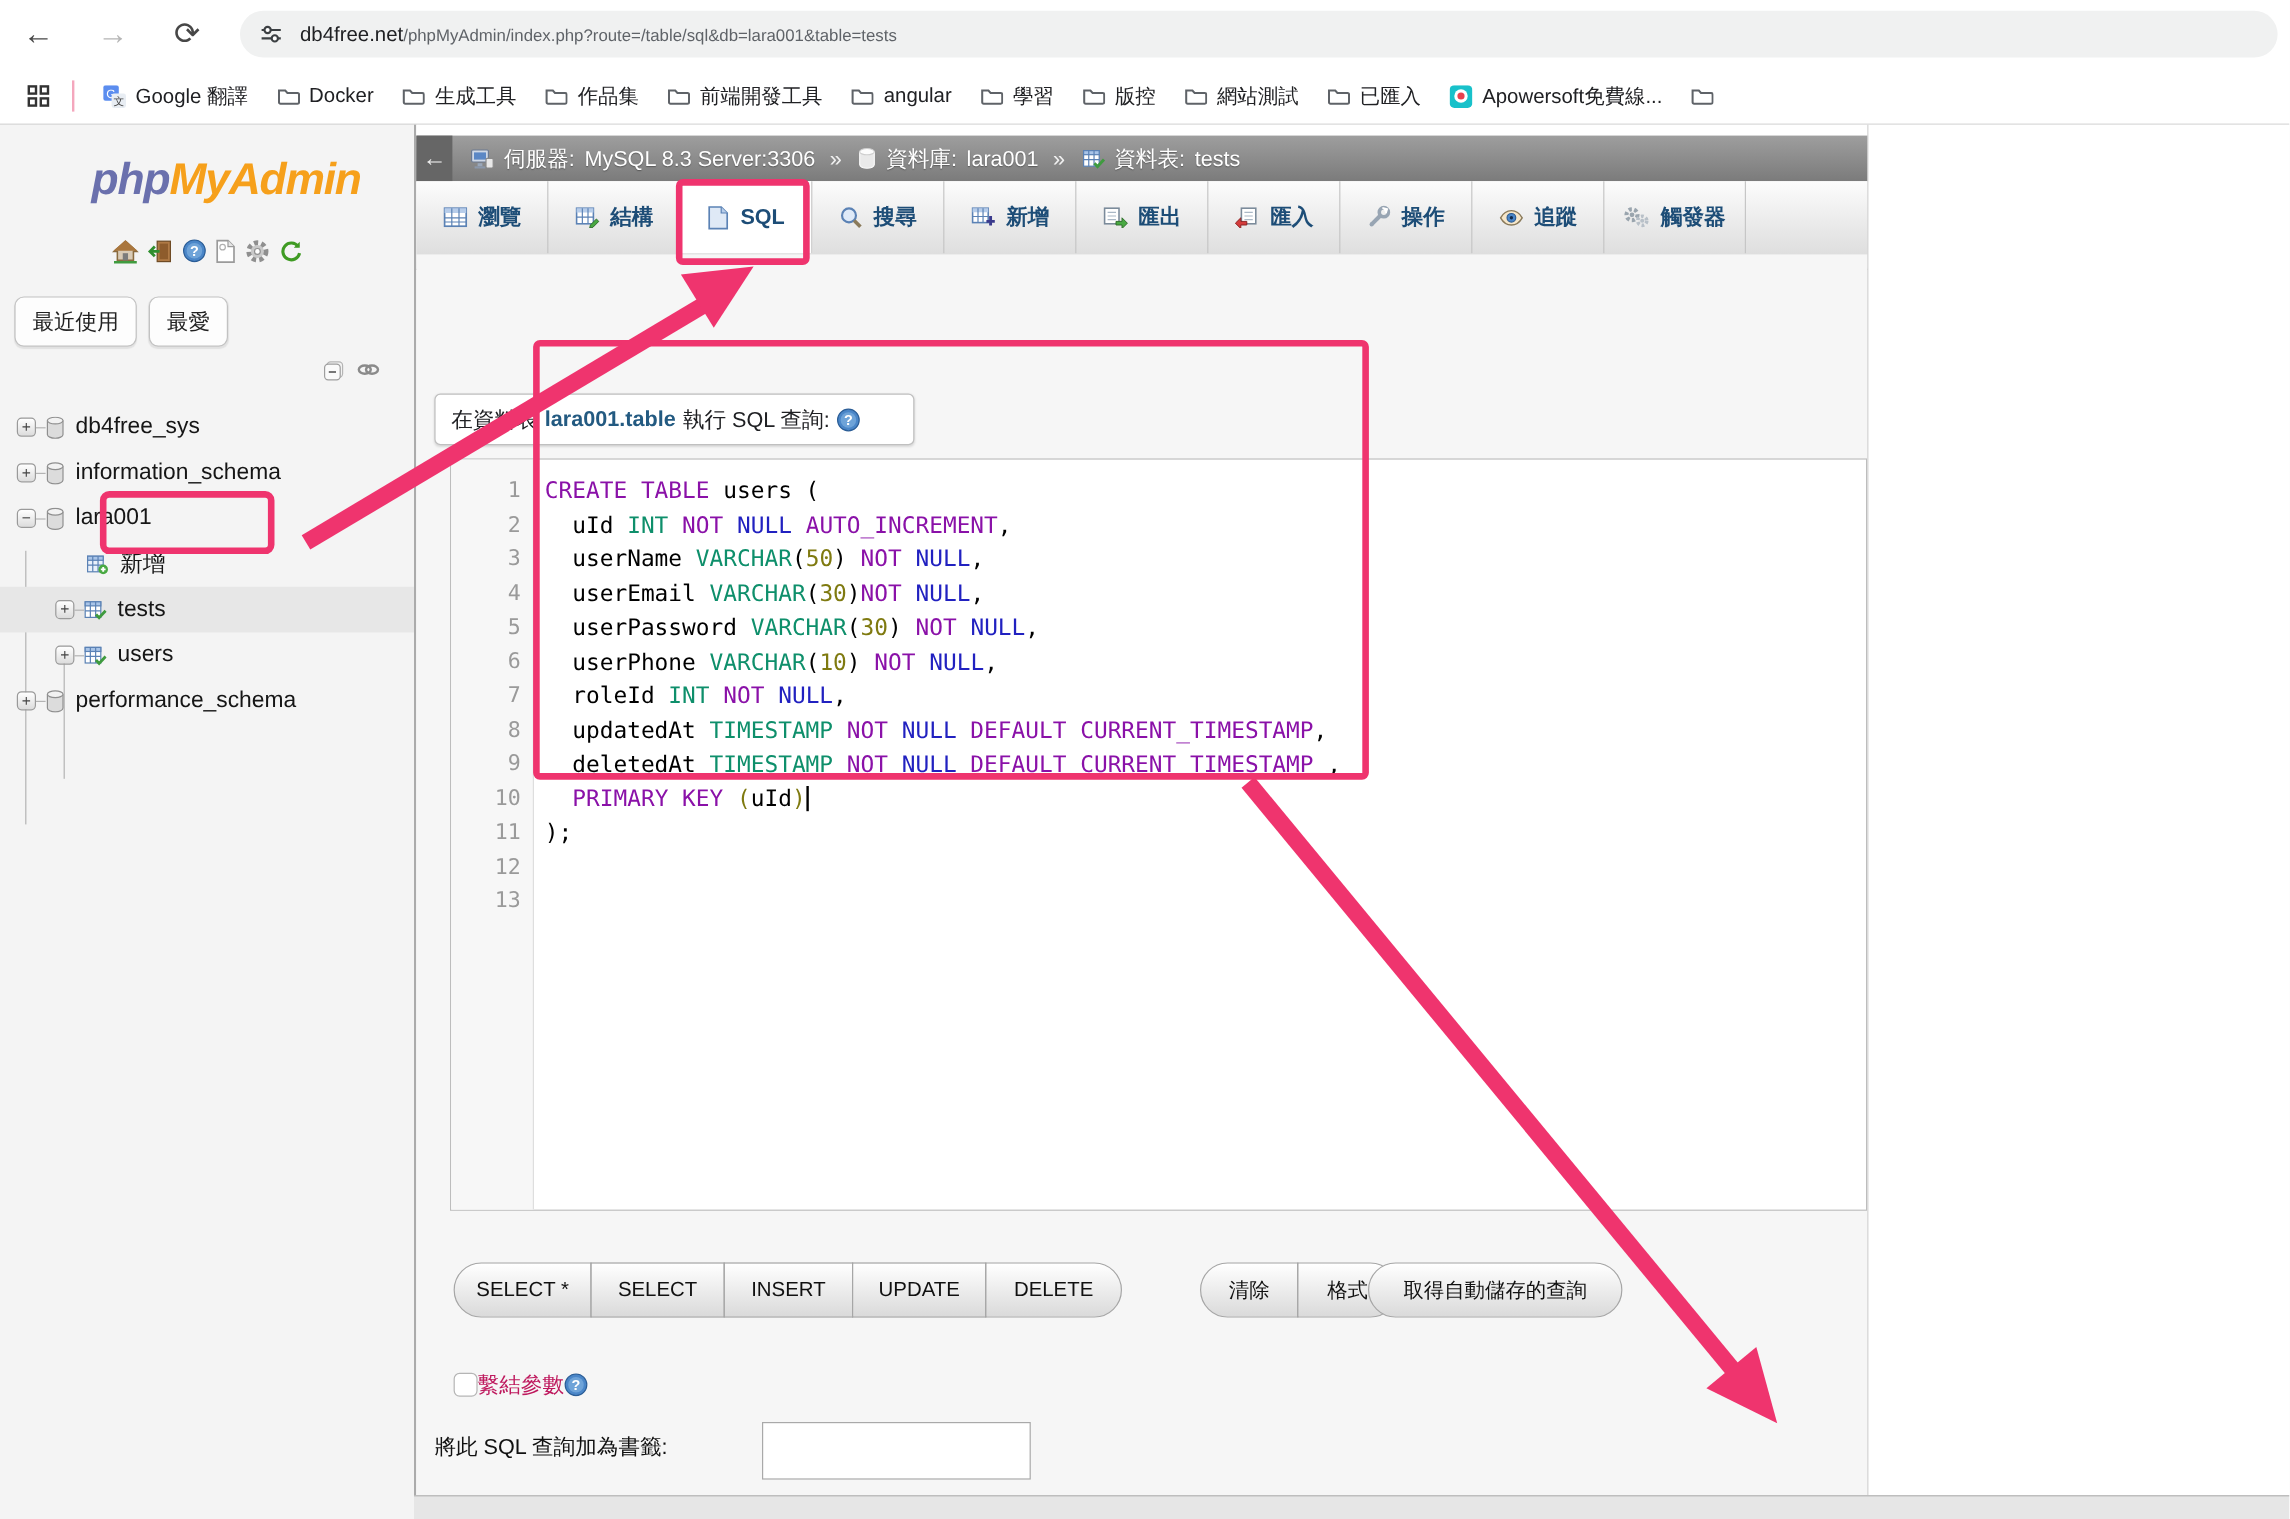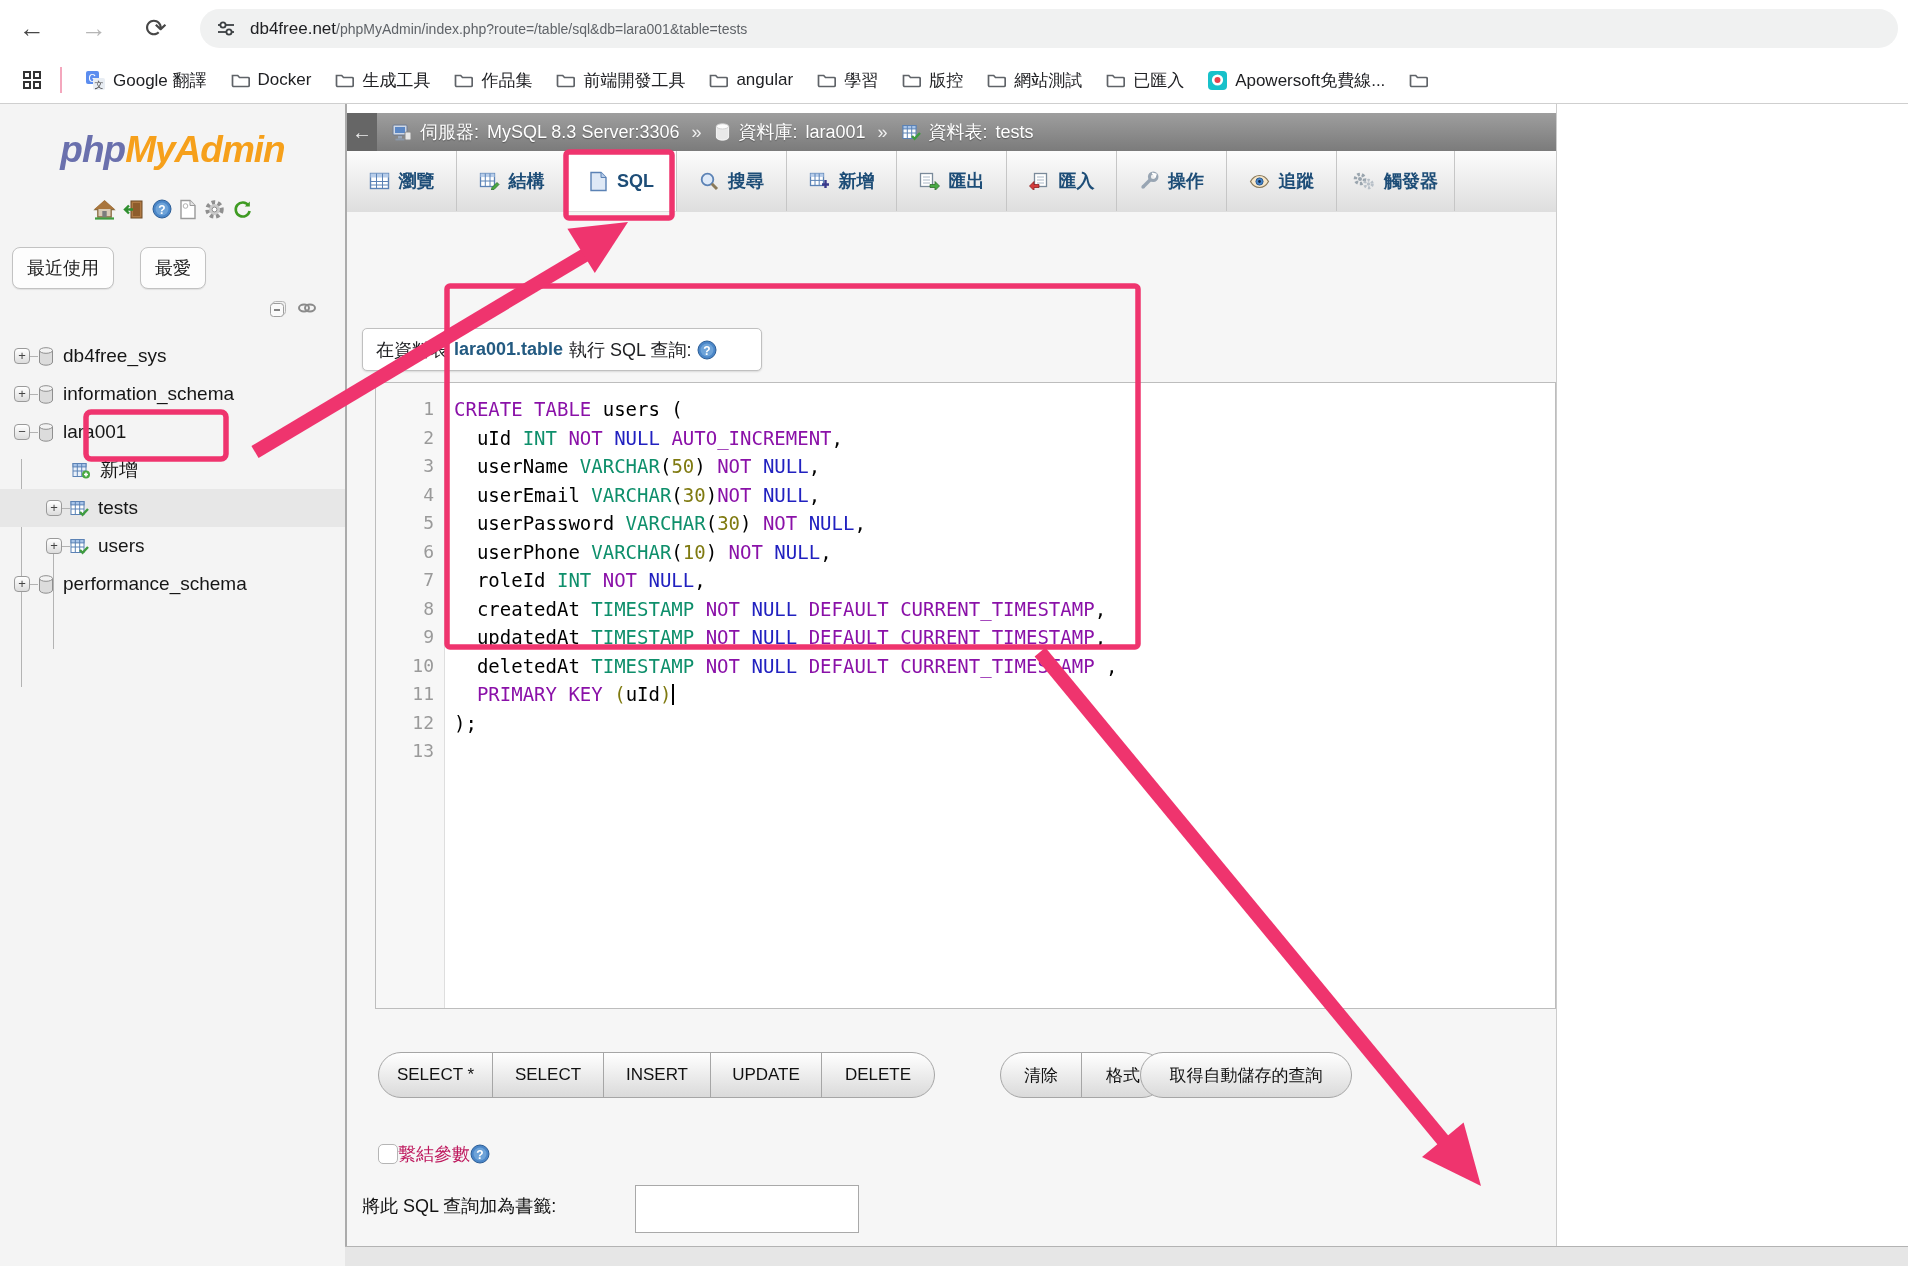--- a/index.html
+++ b/index.html
@@ -31,7 +31,7 @@
   
   #sidebar{position:absolute;left:0;top:0;width:345px;height:1163px;background:#f4f4f4;}
   #side-divider{position:absolute;left:345px;top:0;width:2px;height:1163px;background:#ababab;}
-  #logo{position:absolute;left:0;top:25px;width:345px;text-align:center;
+  #logo{position:absolute;left:16px;top:25px;width:345px;text-align:center;
     font-size:37px;font-weight:bold;font-style:italic;letter-spacing:-1px;}
   #logo .lp{color:#6a70ad;} #logo .lm{color:#f6a01b;}
   #side-icons{position:absolute;left:0;top:95px;width:345px;display:flex;justify-content:center;gap:7px;}

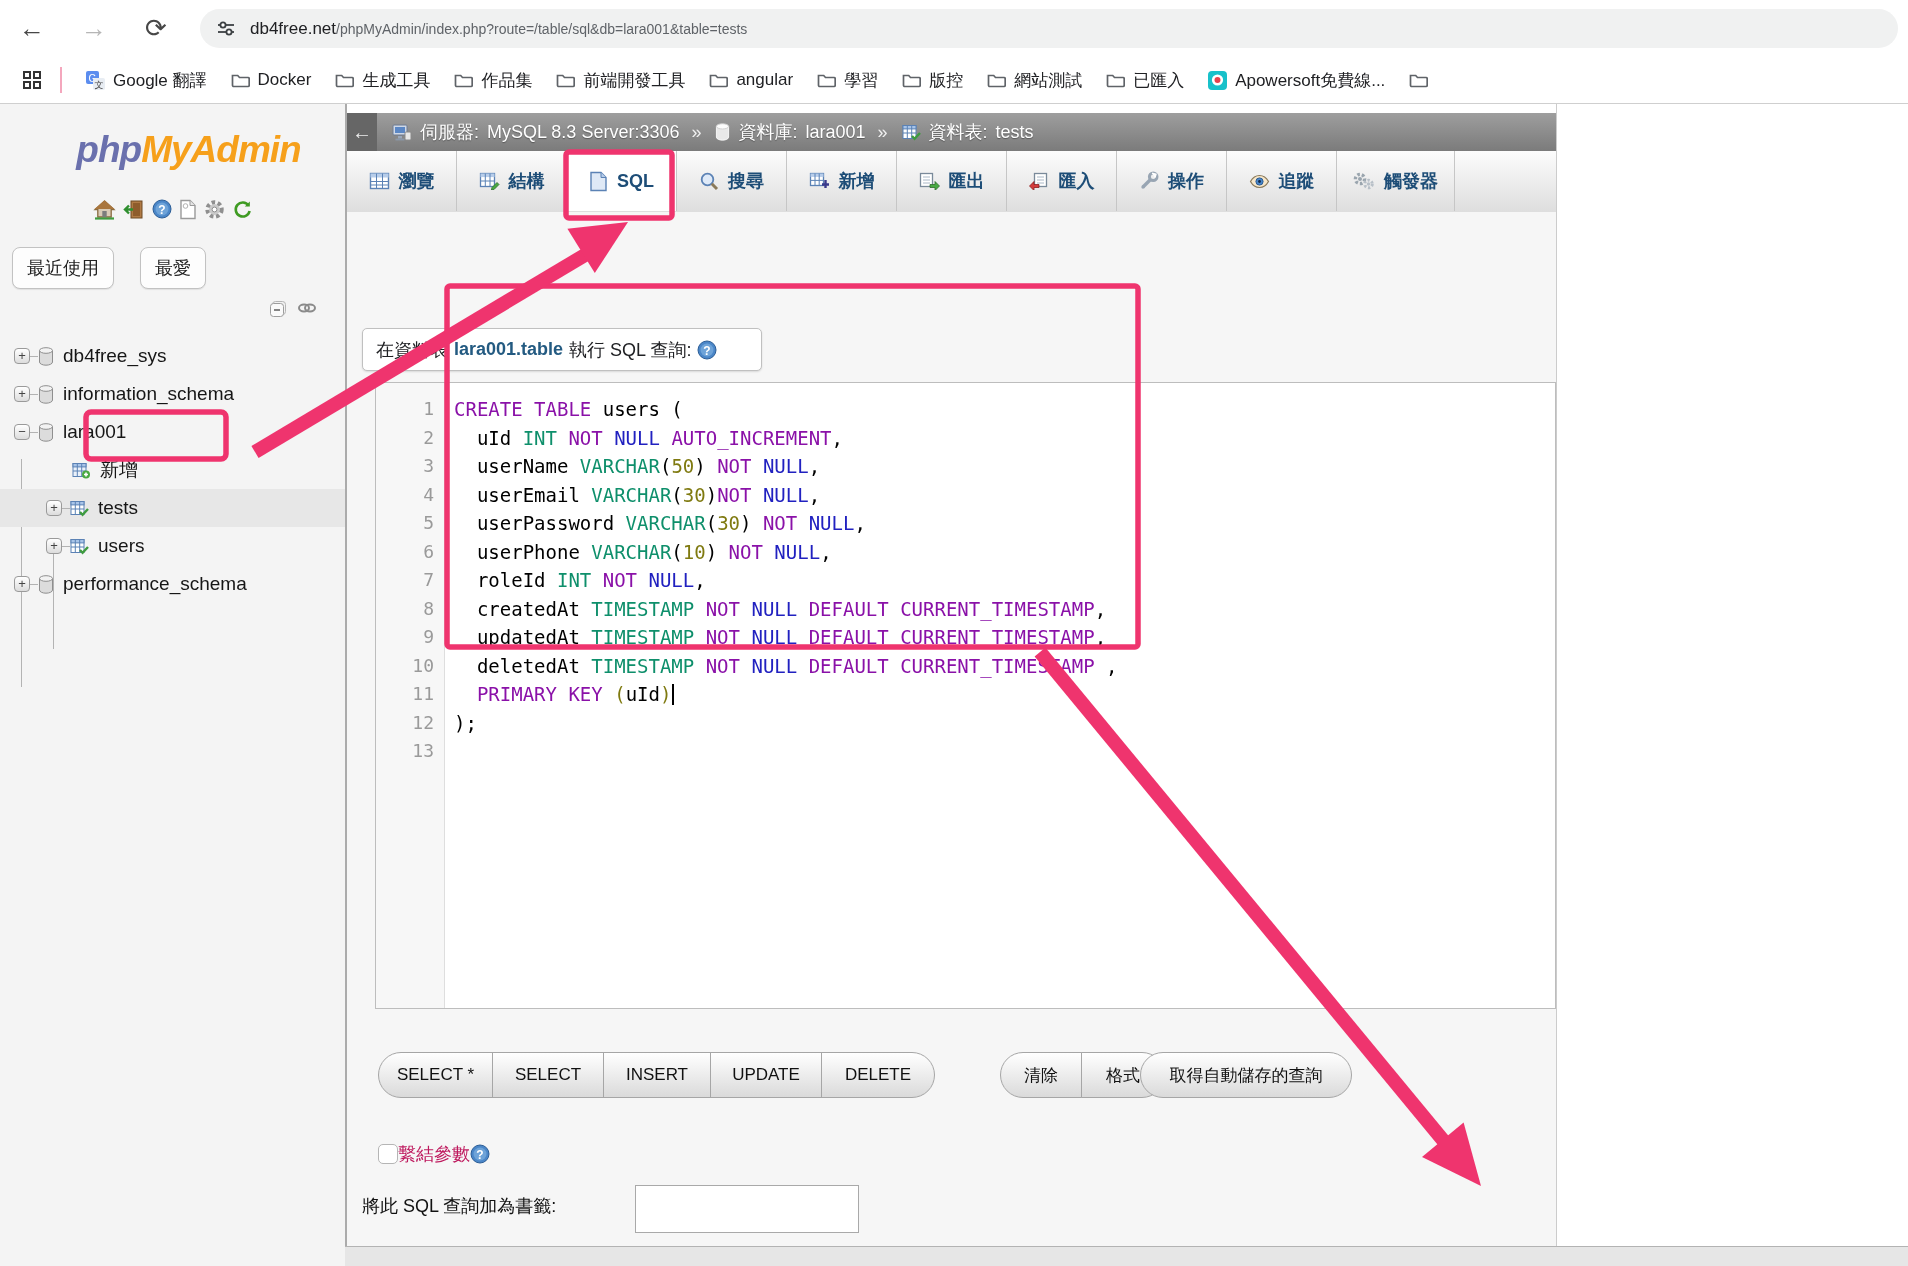--- a/index.html
+++ b/index.html
@@ -35,7 +35,7 @@
     font-size:37px;font-weight:bold;font-style:italic;letter-spacing:-1px;}
   #logo .lp{color:#6a70ad;} #logo .lm{color:#f6a01b;}
   #side-icons{position:absolute;left:0;top:95px;width:345px;display:flex;justify-content:center;gap:7px;}
-  #panel-btns{position:absolute;left:12px;top:143px;display:flex;gap:26px;}
+  #panel-btns{position:absolute;left:12px;top:143px;display:flex;gap:10px;}
   .pbtn{background:#fdfdfd;border:1px solid #c2c2c2;border-radius:8px;font-size:18px;color:#222;
     padding:8px 14px;box-shadow:0 1px 1px rgba(0,0,0,.08);}
   #tree-tools{position:absolute;right:28px;top:196px;display:flex;gap:10px;}

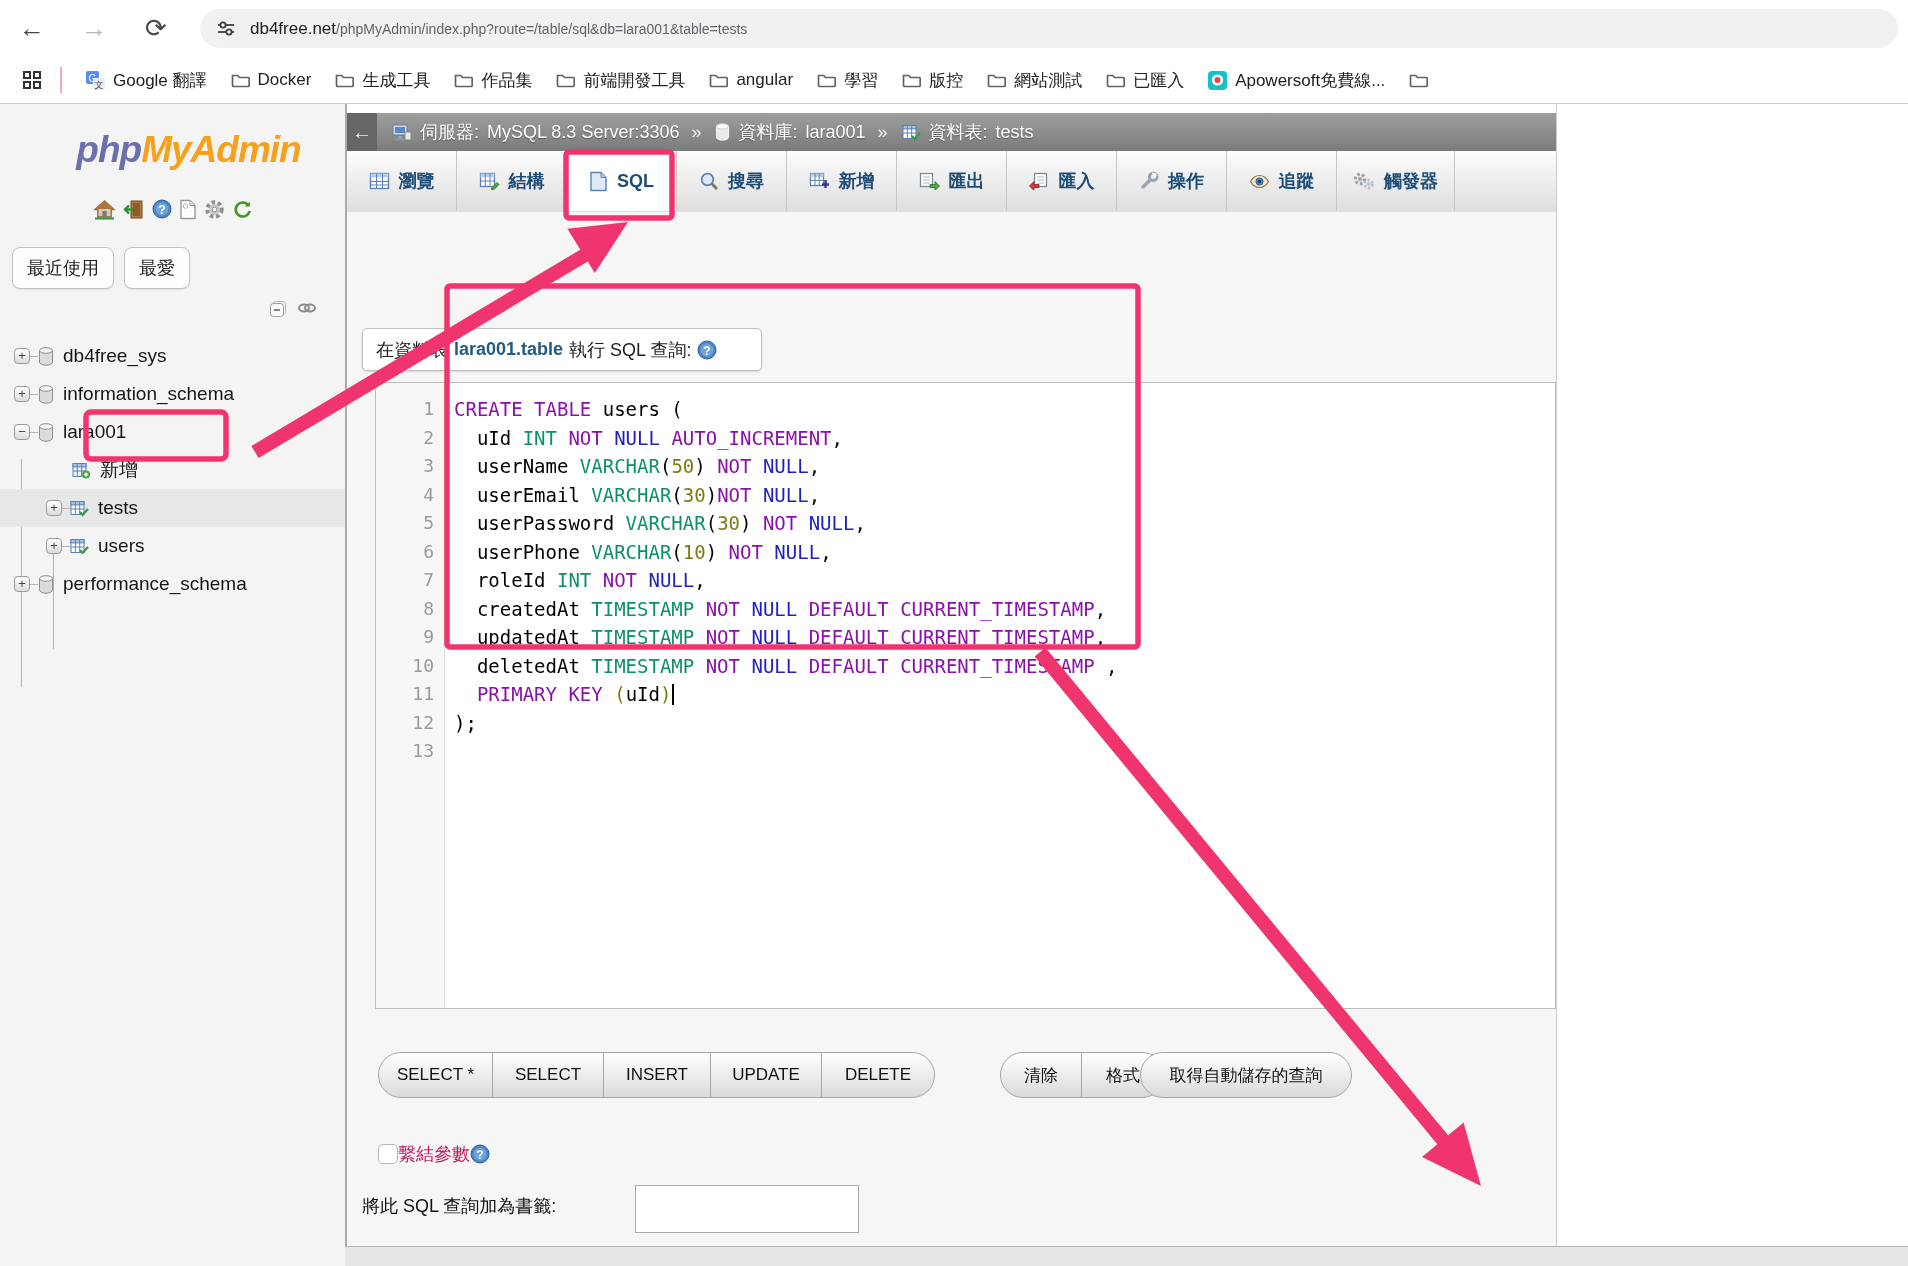--- a/index.html
+++ b/index.html
@@ -620,7 +620,6 @@
               <div class="cl"><span class="c-pl">  userPassword </span><span class="c-ty">VARCHAR</span><span class="c-pl">(</span><span class="c-nu">30</span><span class="c-pl">) </span><span class="c-kw">NOT </span><span class="c-at">NULL</span><span class="c-pl">,</span></div>
               <div class="cl"><span class="c-pl">  userPhone </span><span class="c-ty">VARCHAR</span><span class="c-pl">(</span><span class="c-nu">10</span><span class="c-pl">) </span><span class="c-kw">NOT </span><span class="c-at">NULL</span><span class="c-pl">,</span></div>
               <div class="cl"><span class="c-pl">  roleId </span><span class="c-ty">INT </span><span class="c-kw">NOT </span><span class="c-at">NULL</span><span class="c-pl">,</span></div>
-              <div class="cl"><span class="c-pl">  createdAt </span><span class="c-ty">TIMESTAMP </span><span class="c-kw">NOT </span><span class="c-at">NULL </span><span class="c-kw">DEFAULT CURRENT_TIMESTAMP</span><span class="c-pl">,</span></div>
               <div class="cl"><span class="c-pl">  updatedAt </span><span class="c-ty">TIMESTAMP </span><span class="c-kw">NOT </span><span class="c-at">NULL </span><span class="c-kw">DEFAULT CURRENT_TIMESTAMP</span><span class="c-pl">,</span></div>
               <div class="cl"><span class="c-pl">  deletedAt </span><span class="c-ty">TIMESTAMP </span><span class="c-kw">NOT </span><span class="c-at">NULL </span><span class="c-kw">DEFAULT CURRENT_TIMESTAMP</span><span class="c-pl"> ,</span></div>
               <div class="cl"><span class="c-pl">  </span><span class="c-kw">PRIMARY KEY </span><span class="c-nu">(</span><span class="c-pl">uId</span><span class="c-nu">)</span><span class="caret"></span></div>

